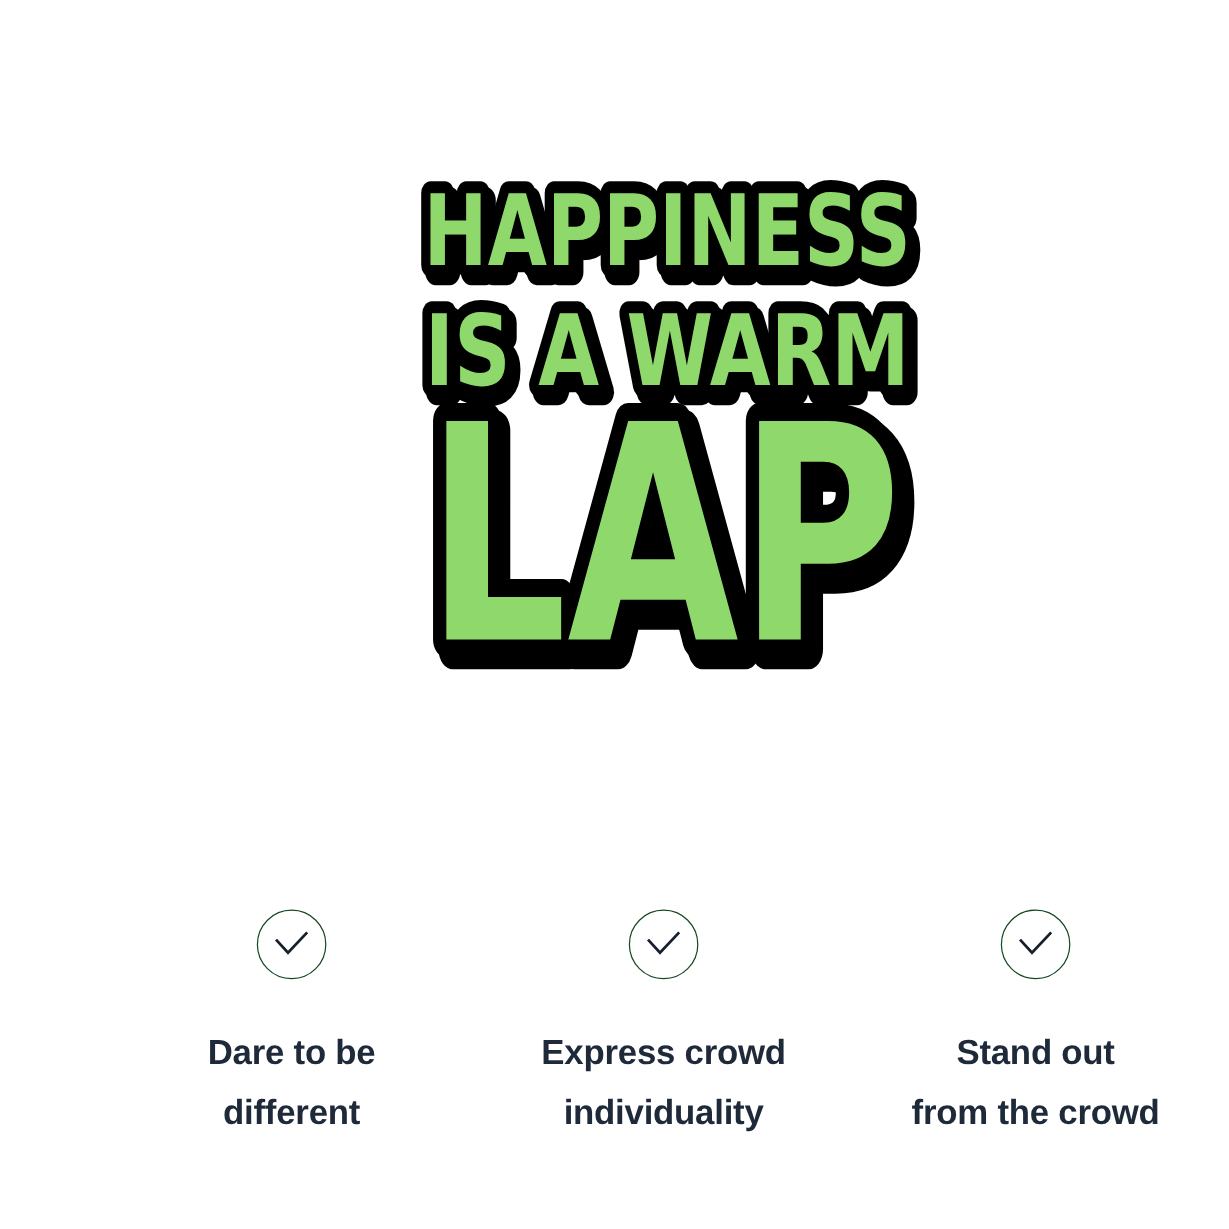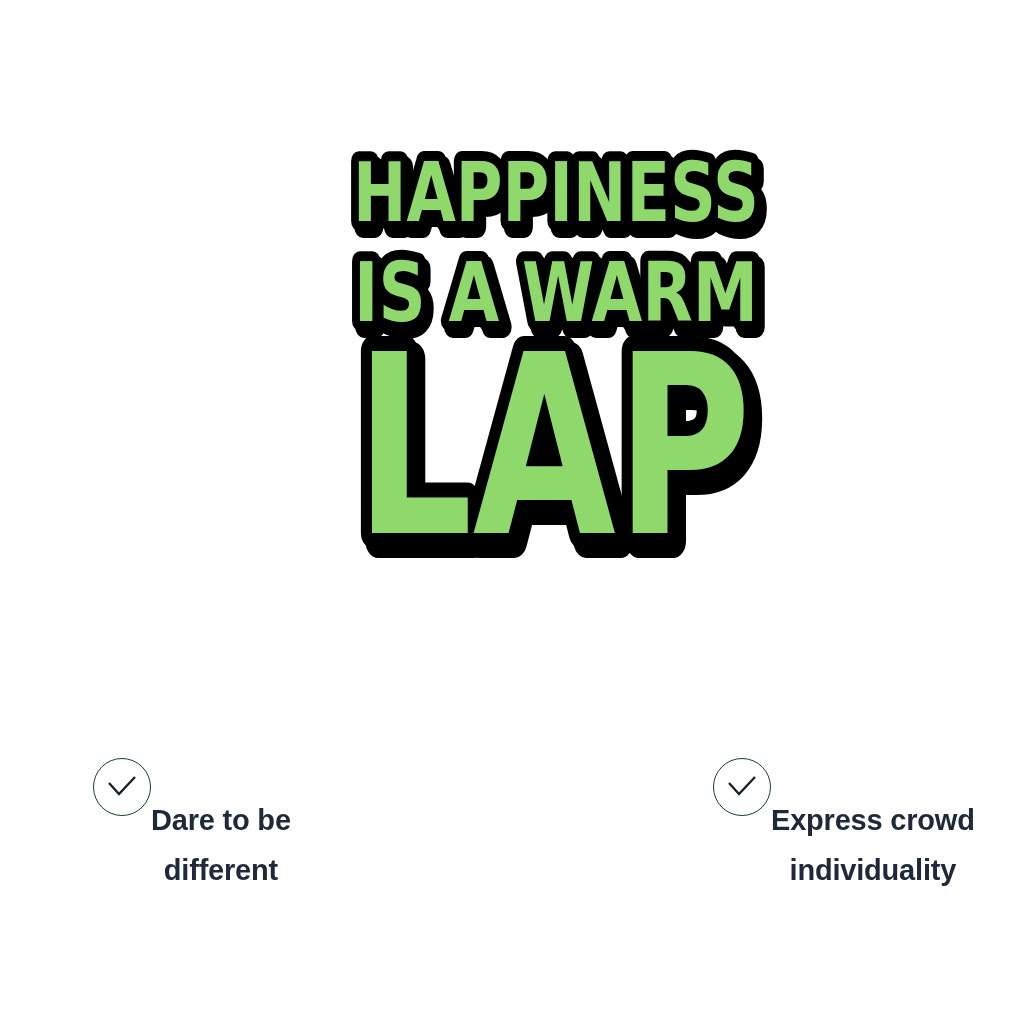--- a/index.html
+++ b/index.html
@@ -60,7 +60,8 @@
   .feature {
     width: 300px;
     display: flex;
-    flex-direction: row;
+    flex-direction: column;
+    align-items: center;
   }
   .check-circle {
     width: 58px;

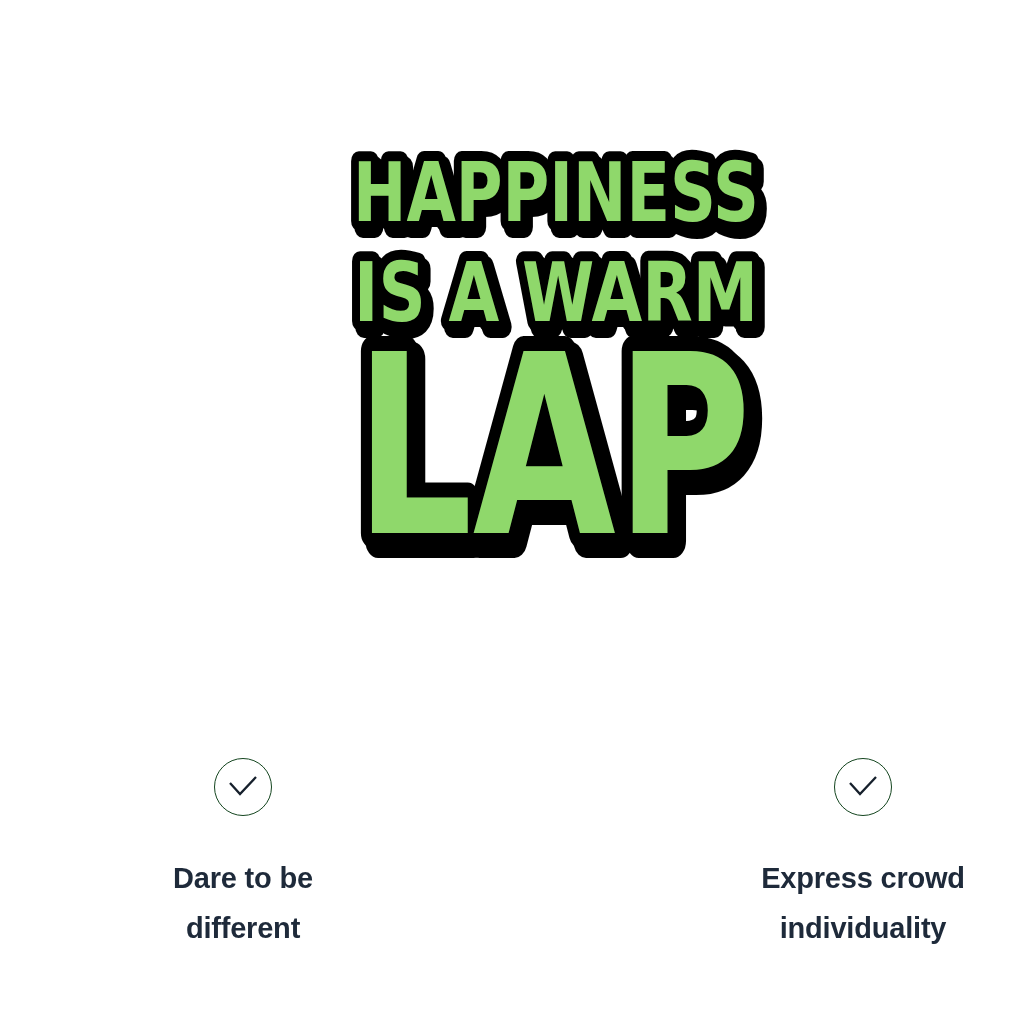--- a/index.html
+++ b/index.html
@@ -151,6 +151,15 @@
 individuality</div>
     </div>
 
+    <div class="feature">
+      <div class="check-circle">
+        <svg viewBox="0 0 34 30" xmlns="http://www.w3.org/2000/svg">
+          <path class="check-path" d="M4 11 L14 22 L30 5"></path>
+        </svg>
+      </div>
+      <div class="feature-label">Stand out
+from the crowd</div>
+    </div>
 
   </div>
 

